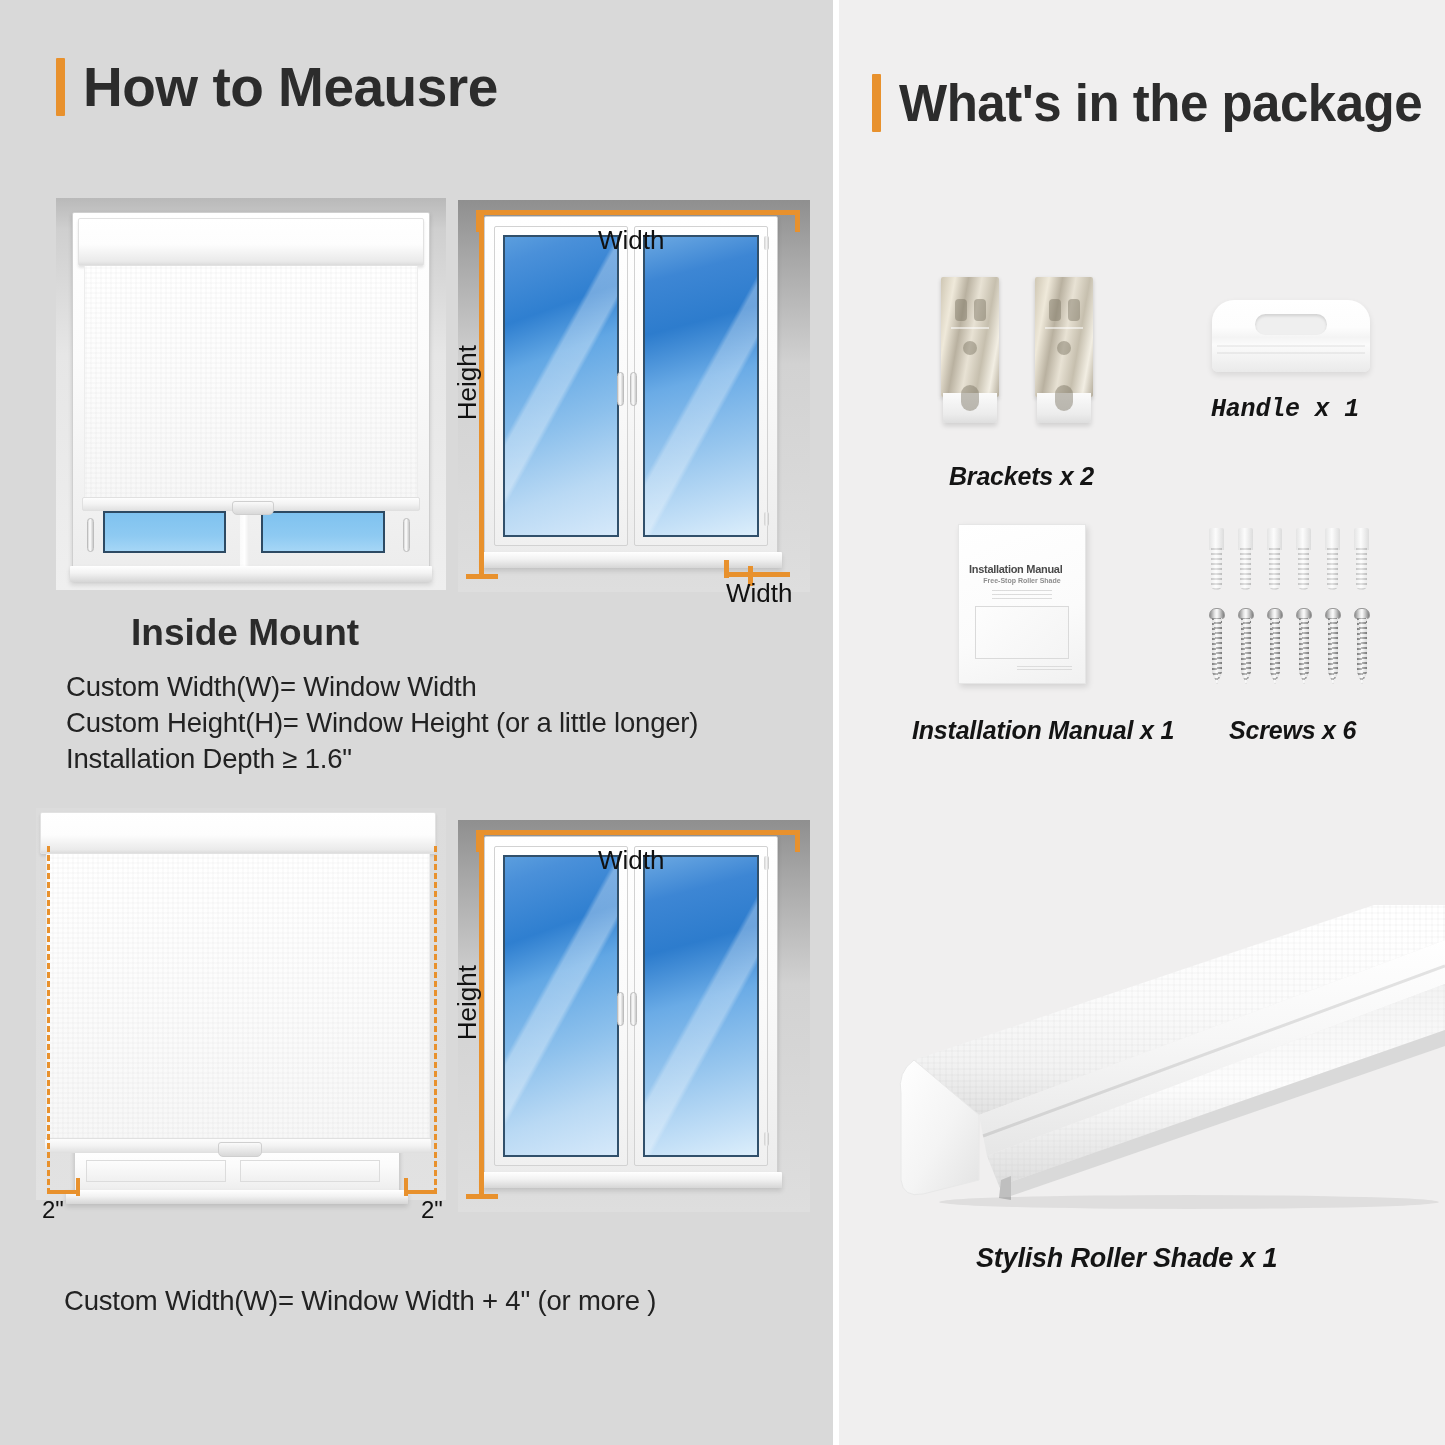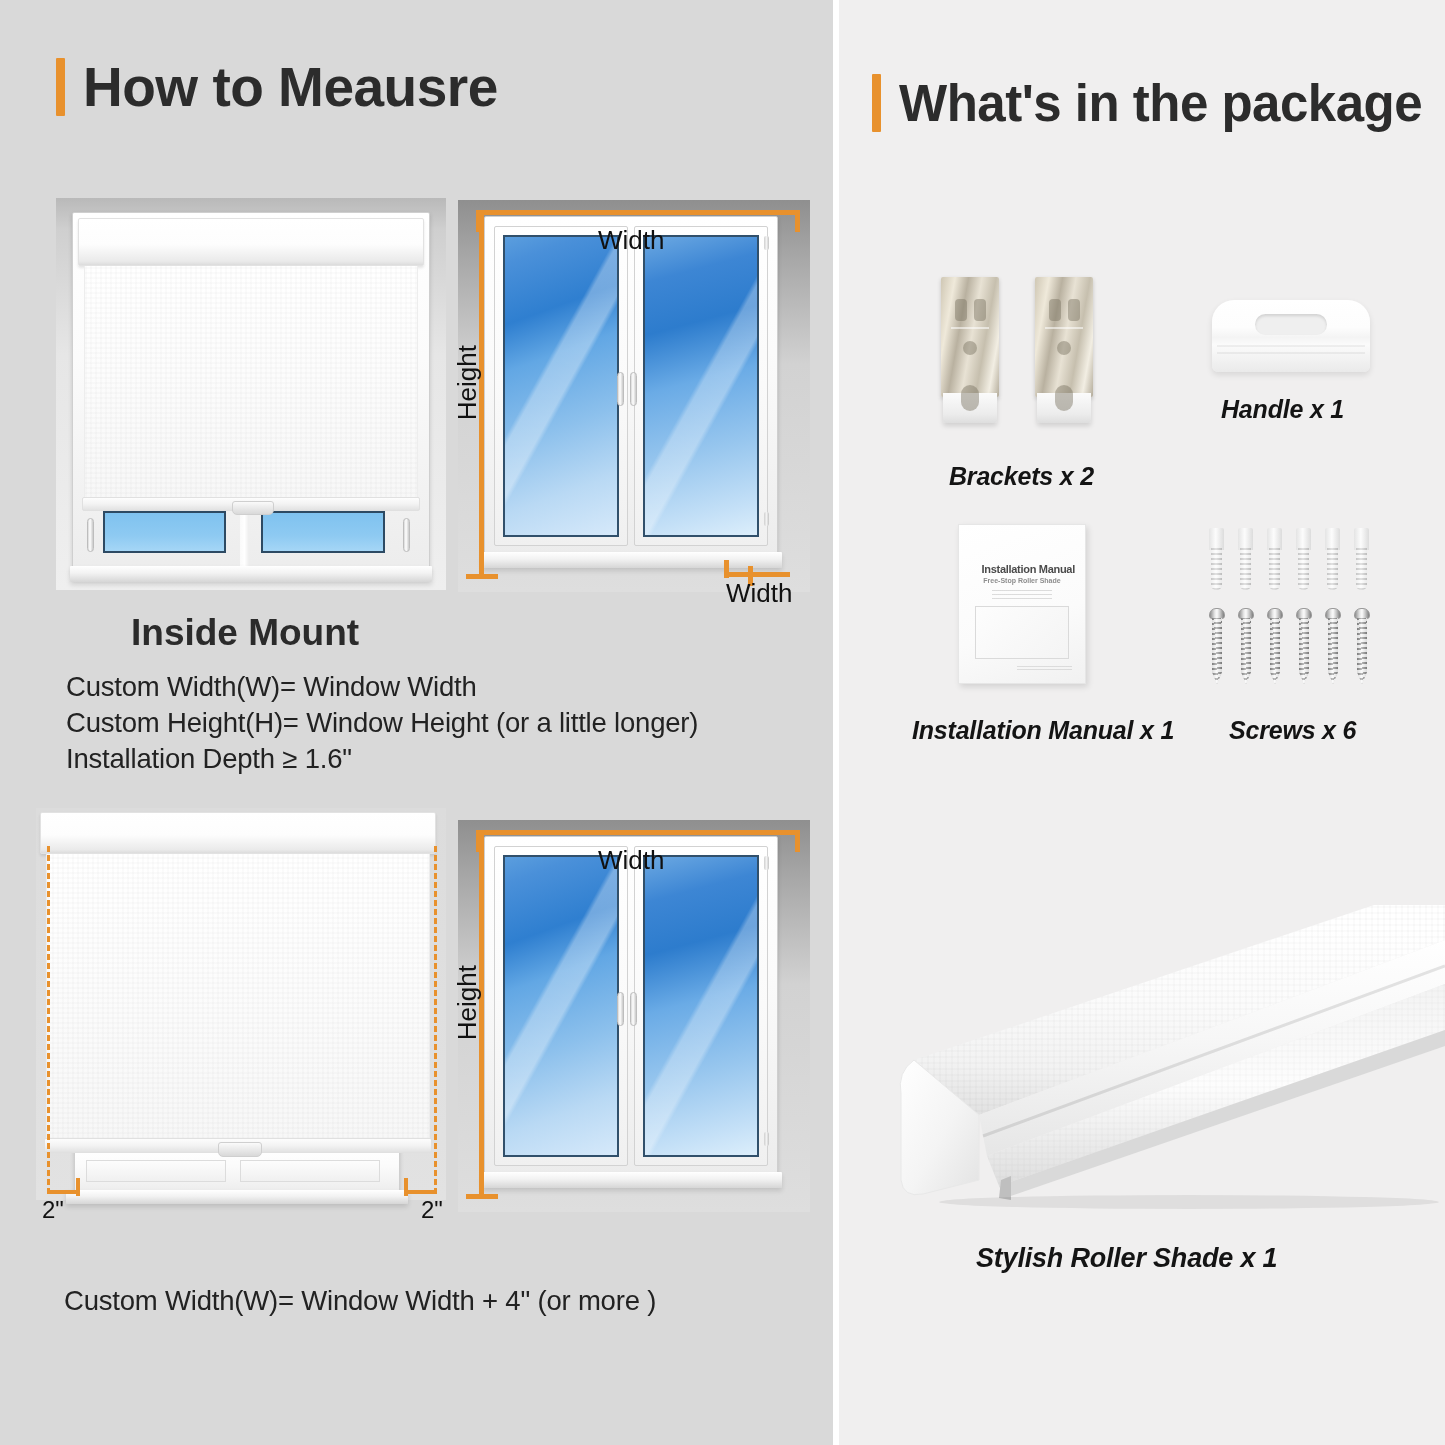--- a/index.html
+++ b/index.html
@@ -395,7 +395,7 @@
     <div class="seam" style="top:62%;"></div>
     <div class="seam" style="top:72%;"></div>
   </div>
-  <div class="pkg-label" style="left:382px; top:395px;">Handle x 1</div>
+  <div class="pkg-label" style="left:372px; top:395px;font-family:Liberation Mono, monospace;">Handle x 1</div>
 
   <div class="manual" style="left:119px; top:524px; width:128px; height:160px;">
     <div class="m-title">Installation Manual</div>

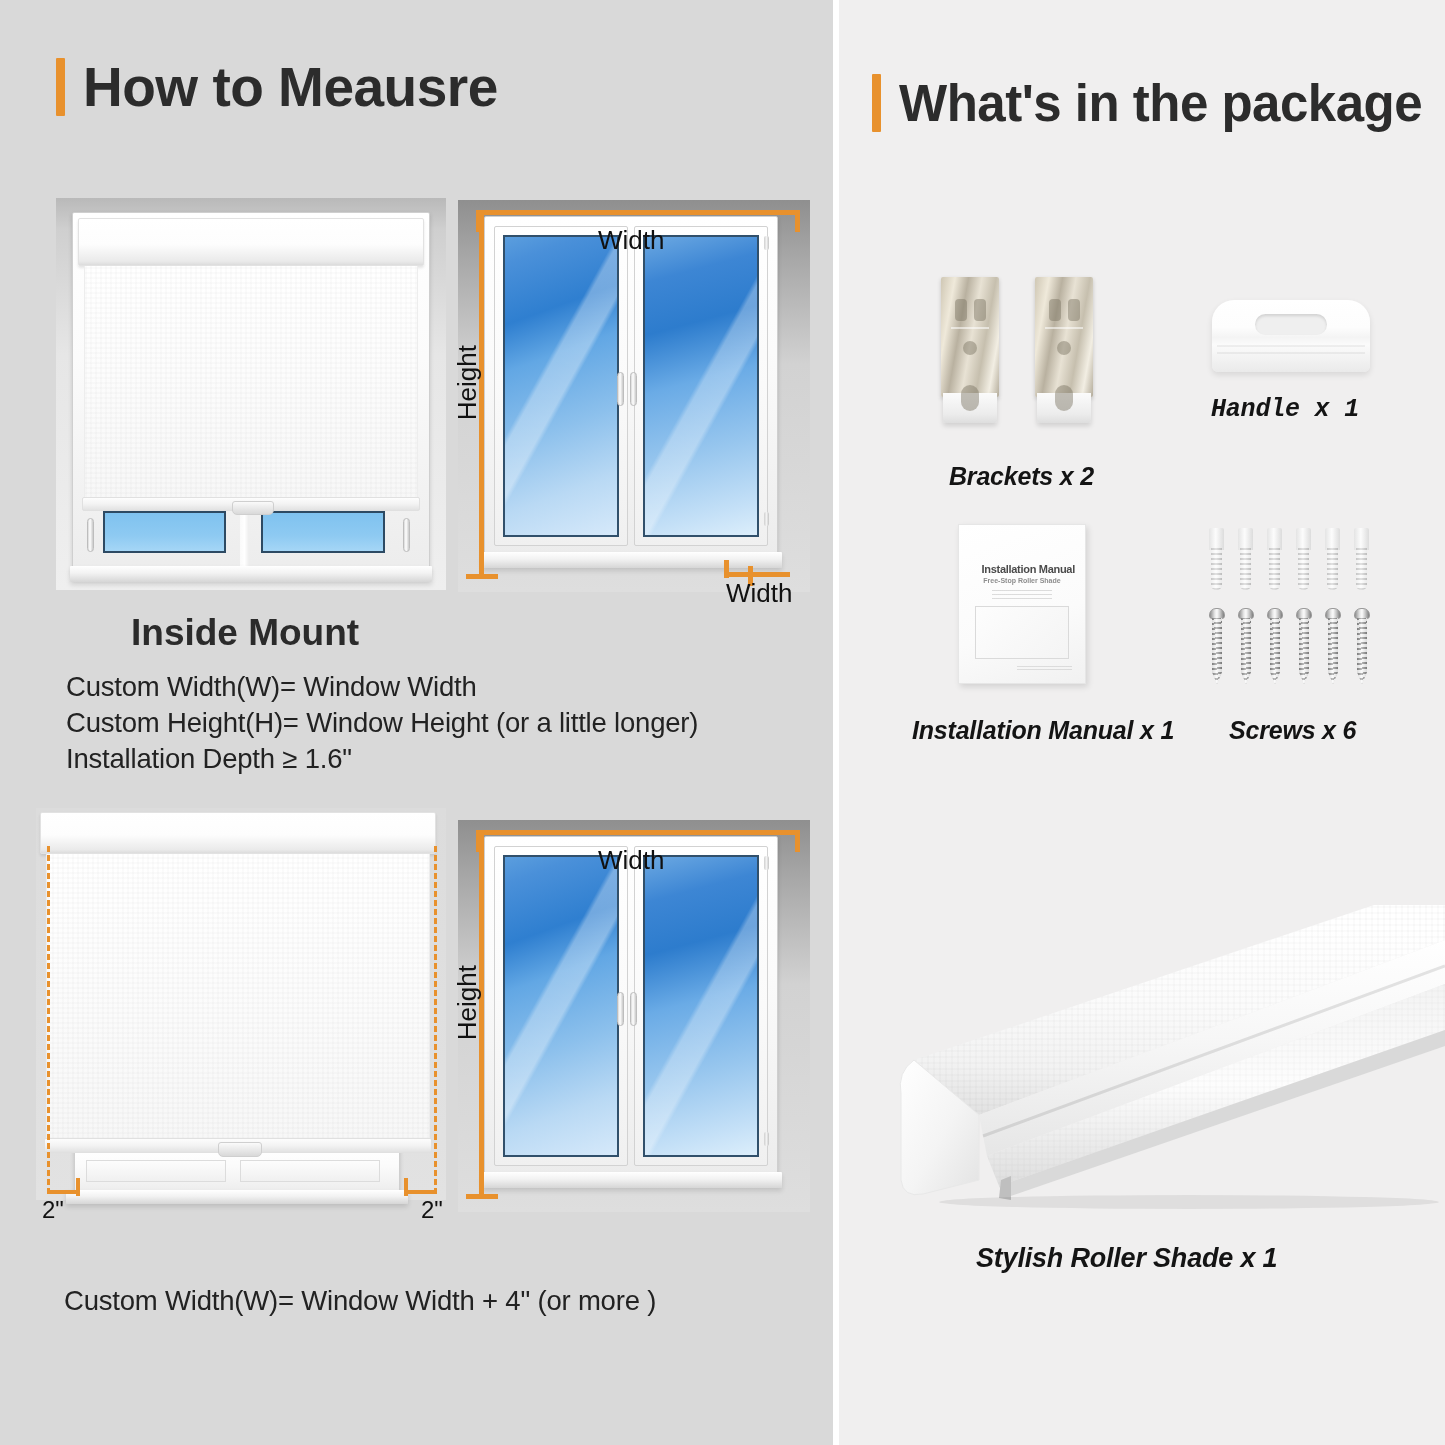--- a/index.html
+++ b/index.html
@@ -188,7 +188,7 @@
     box-shadow: 2px 3px 6px rgba(0,0,0,0.12);
   }
   .manual .m-title {
-    position:absolute; left:8%; top:24%; width:84%; text-align:right;
+    position:absolute; left:8%; top:24%; width:84%; text-align:left;
     font-size: 11px; font-weight: bold; color:#4a4a4a; letter-spacing:-0.3px;
   }
   .manual .m-sub {

